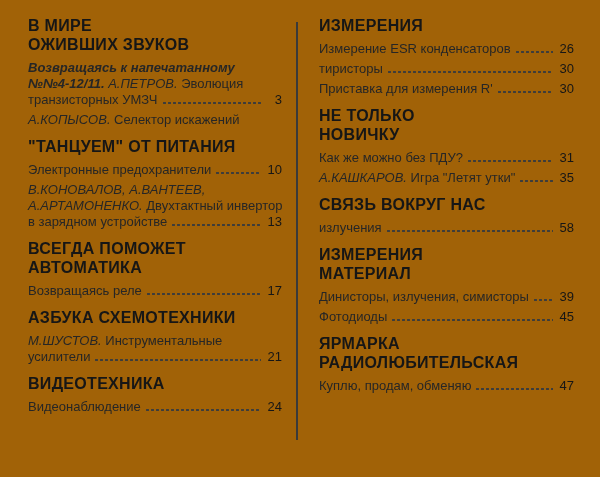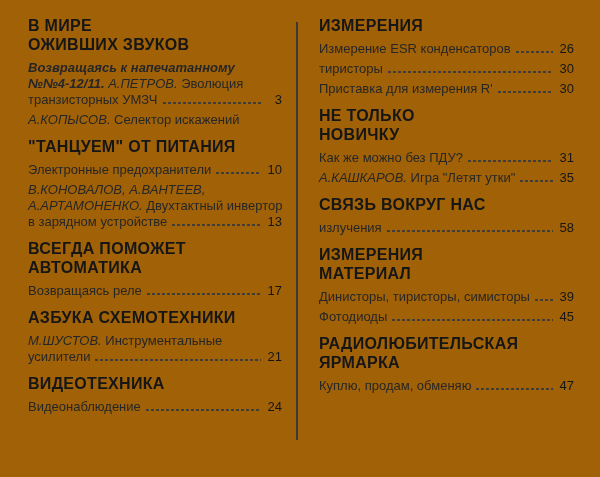--- a/index.html
+++ b/index.html
@@ -135,7 +135,7 @@
         <div class="heading-line">МАТЕРИАЛ</div>
       </div>
       <div class="entry">
-        <div class="entry-line last"><span class="line-text"><span class="seg-r">Динисторы, тиристоры, симисторы</span></span><span class="leader"></span><span class="pagenum">39</span></div>
+        <div class="entry-line last"><span class="line-text"><span class="seg-r">Динисторы, излучения, симисторы</span></span><span class="leader"></span><span class="pagenum">39</span></div>
       </div>
       <div class="entry">
         <div class="entry-line last"><span class="line-text"><span class="seg-r">Фотодиоды</span></span><span class="leader"></span><span class="pagenum">45</span></div>

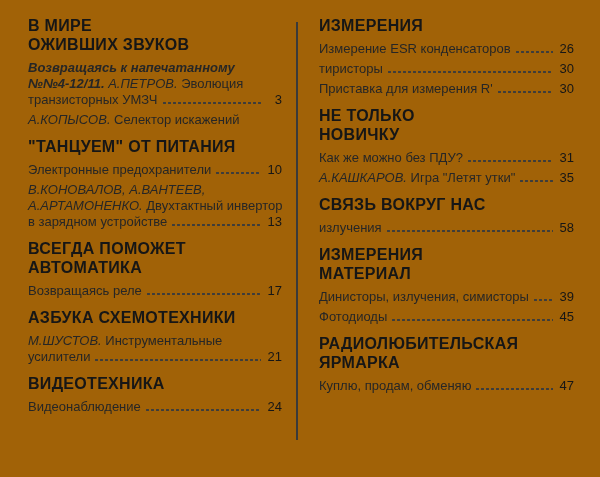--- a/index.html
+++ b/index.html
@@ -141,8 +141,8 @@
         <div class="entry-line last"><span class="line-text"><span class="seg-r">Фотодиоды</span></span><span class="leader"></span><span class="pagenum">45</span></div>
       </div>
       <div class="heading">
+        <div class="heading-line">ЯРМАРКА</div>
         <div class="heading-line">РАДИОЛЮБИТЕЛЬСКАЯ</div>
-        <div class="heading-line">ЯРМАРКА</div>
       </div>
       <div class="entry">
         <div class="entry-line last"><span class="line-text"><span class="seg-r">Куплю, продам, обменяю</span></span><span class="leader"></span><span class="pagenum">47</span></div>

